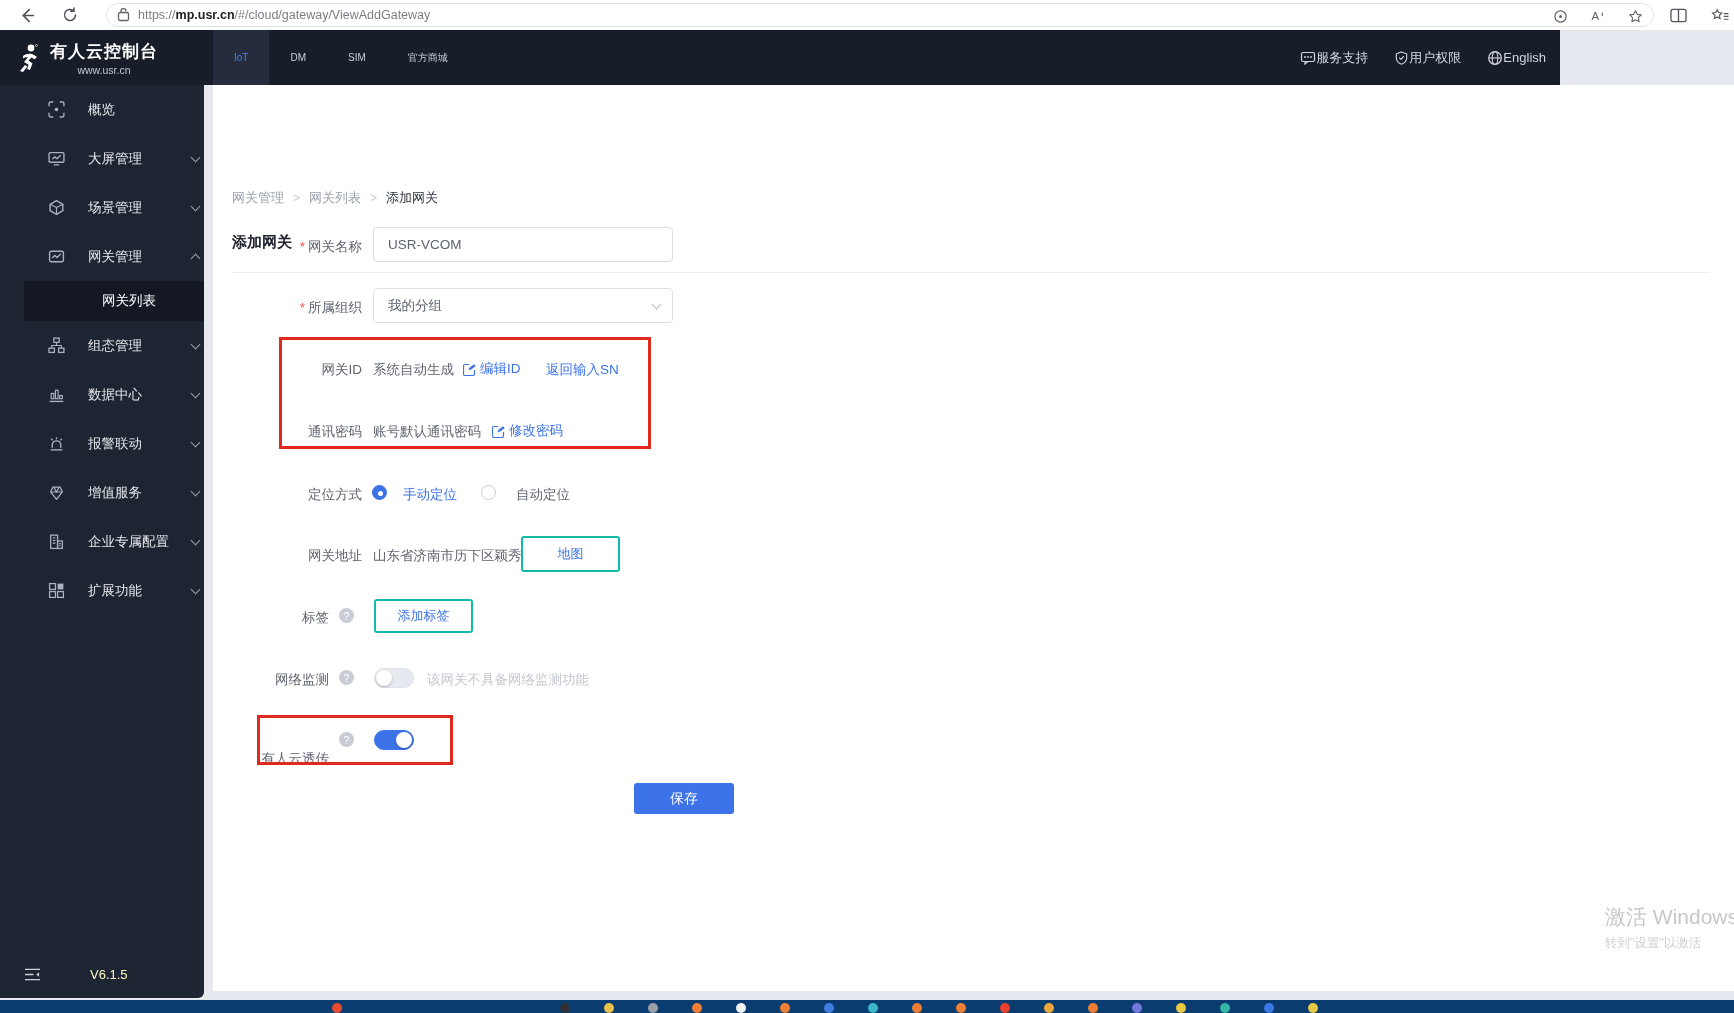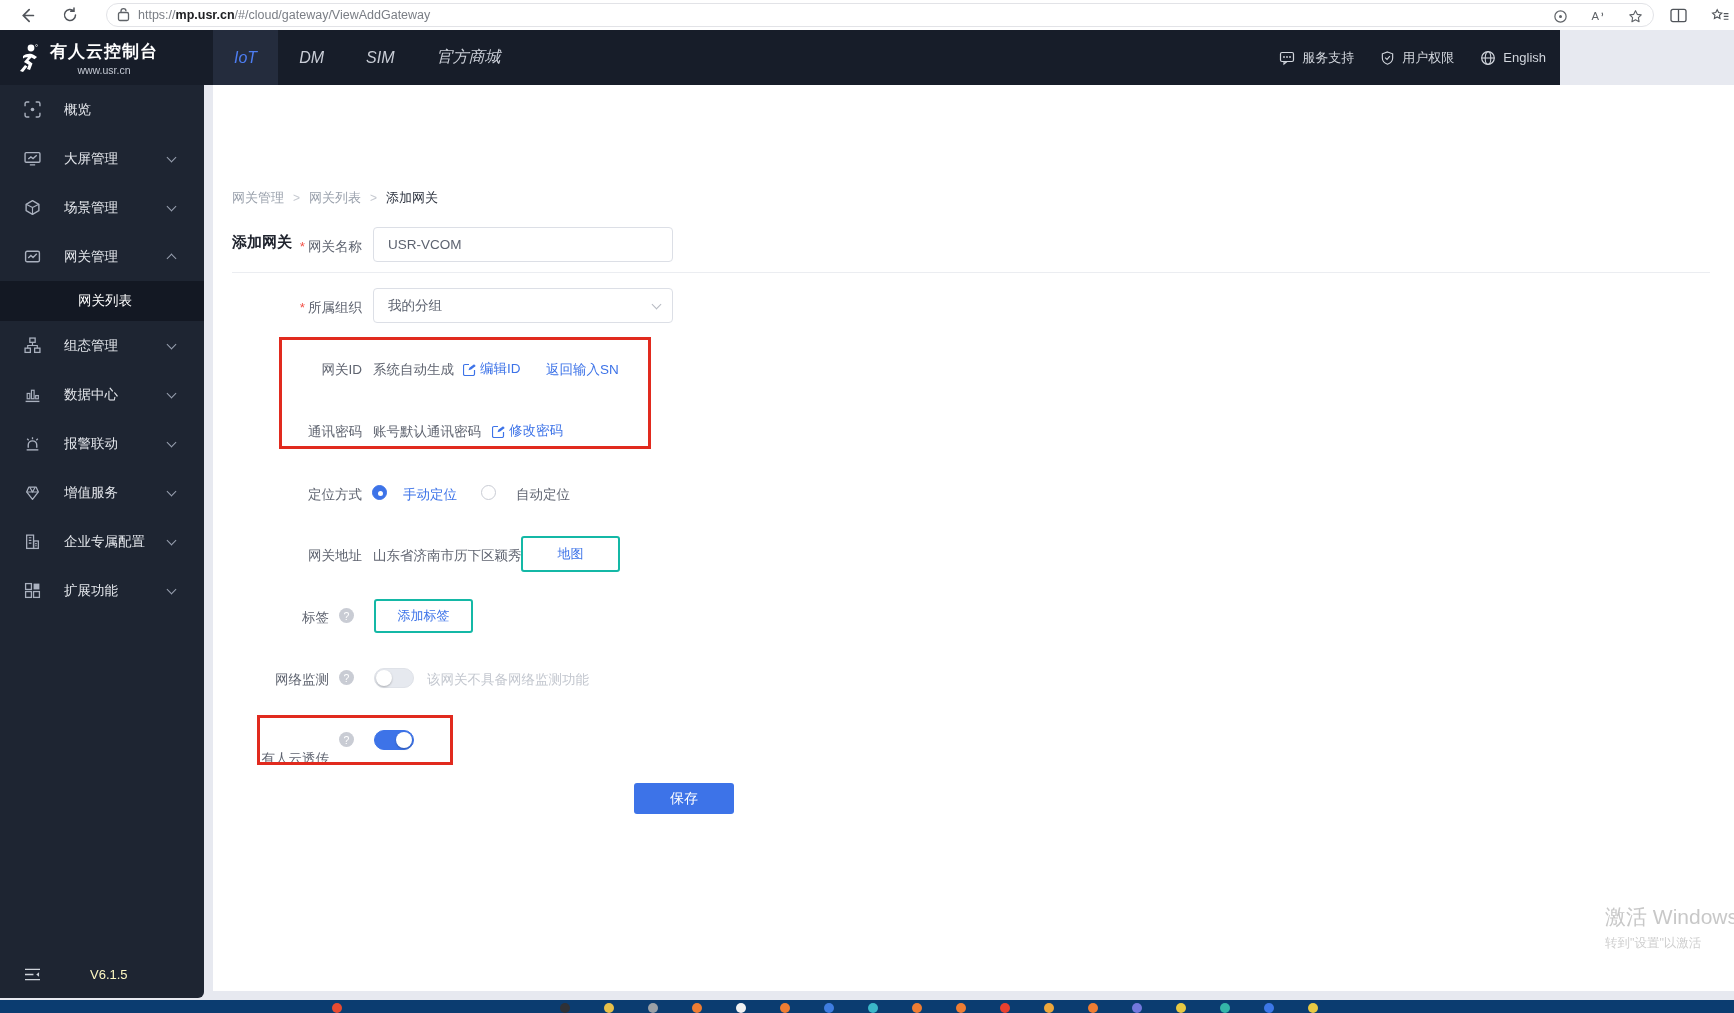--- a/index.html
+++ b/index.html
@@ -22,7 +22,7 @@
   .logo-title { color:#ffffff; font-size:17px; font-weight:bold; letter-spacing:1px; }
   .logo-sub { color:#c3c8d2; font-size:10.5px; margin-top:1px; }
   .top-tabs { position:absolute; left:213px; top:0; height:55px; display:flex; }
-  .top-tab { height:55px; display:flex; align-items:center; padding:2px 21px; font-size:16px; color:#c9cdd6; cursor:pointer;font-style:italic; }
+  .top-tab { height:55px; display:flex; align-items:center; padding:2px 21px; font-size:10px; color:#c9cdd6; cursor:pointer; }
   .top-tab.active { background:#242c3d; color:#4d7df2; }
   .header-right { position:absolute; right:14px; top:0; height:55px; display:flex; align-items:center; gap:26px; }
   .hr-item { display:flex; align-items:center; gap:7px; color:#d2d6dd; font-size:13px; cursor:pointer; white-space:nowrap; }

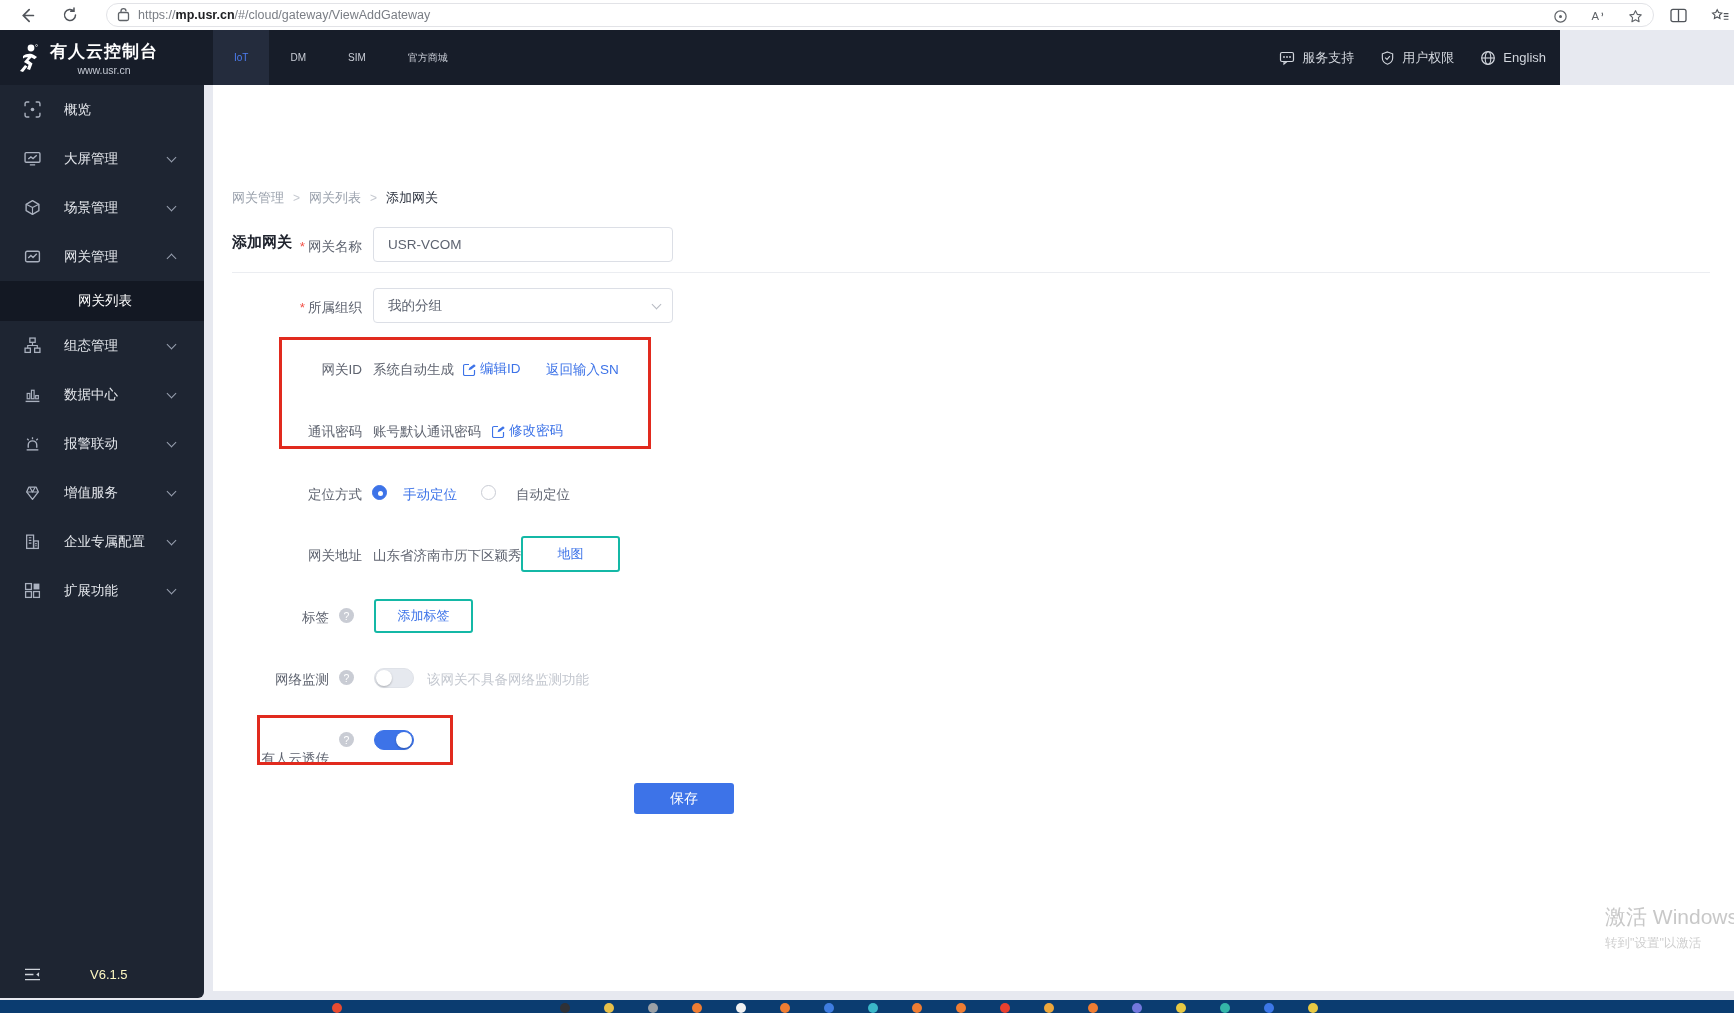--- a/index.html
+++ b/index.html
@@ -25,7 +25,7 @@
   .top-tab { height:55px; display:flex; align-items:center; padding:2px 21px; font-size:10px; color:#c9cdd6; cursor:pointer; }
   .top-tab.active { background:#242c3d; color:#4d7df2; }
   .header-right { position:absolute; right:14px; top:0; height:55px; display:flex; align-items:center; gap:26px; }
-  .hr-item { display:flex; align-items:center; gap:7px; color:#d2d6dd; font-size:13px; cursor:pointer; white-space:nowrap; }
+  .hr-item { display:flex; align-items:center; color:#d2d6dd; font-size:13px; cursor:pointer; white-space:nowrap; }
 
   
   .sidebar { position:absolute; left:0; top:85px; width:204px; height:913px; background:#1e2532; z-index:10; border-radius:0 0 6px 0; }

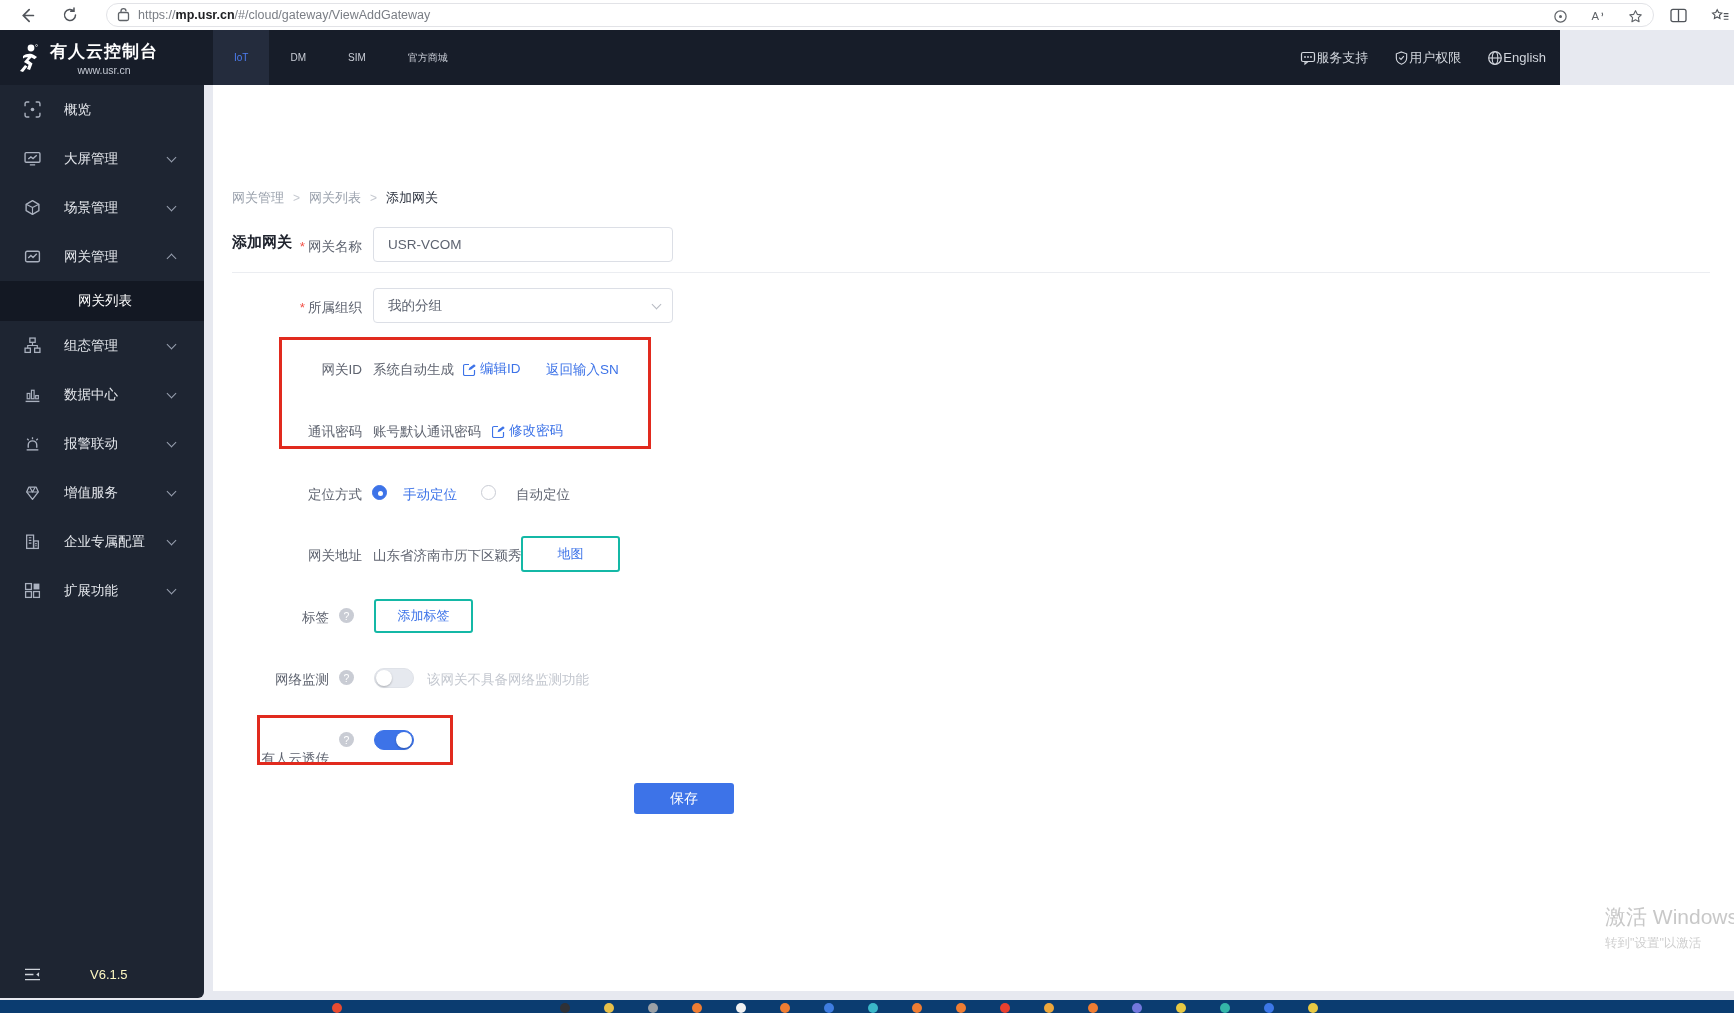--- a/index.html
+++ b/index.html
@@ -28,7 +28,7 @@
   .hr-item { display:flex; align-items:center; color:#d2d6dd; font-size:13px; cursor:pointer; white-space:nowrap; }
 
   
-  .sidebar { position:absolute; left:0; top:85px; width:204px; height:913px; background:#1e2532; z-index:10; border-radius:0 0 6px 0; }
+  .sidebar { position:absolute; left:0; top:85px; width:204px; height:913px; background:#1e2532; z-index:10; border-radius:0 0 6px 0;padding-left:24px; }
   .side-item { height:49px; display:flex; align-items:center; position:relative; cursor:pointer; }
   .side-item .s-ic { position:absolute; left:24px; width:18px; height:18px; display:flex; align-items:center; }
   .side-item .s-lbl { position:absolute; left:64px; font-size:13.5px; color:#e4e7ec; white-space:nowrap; }

